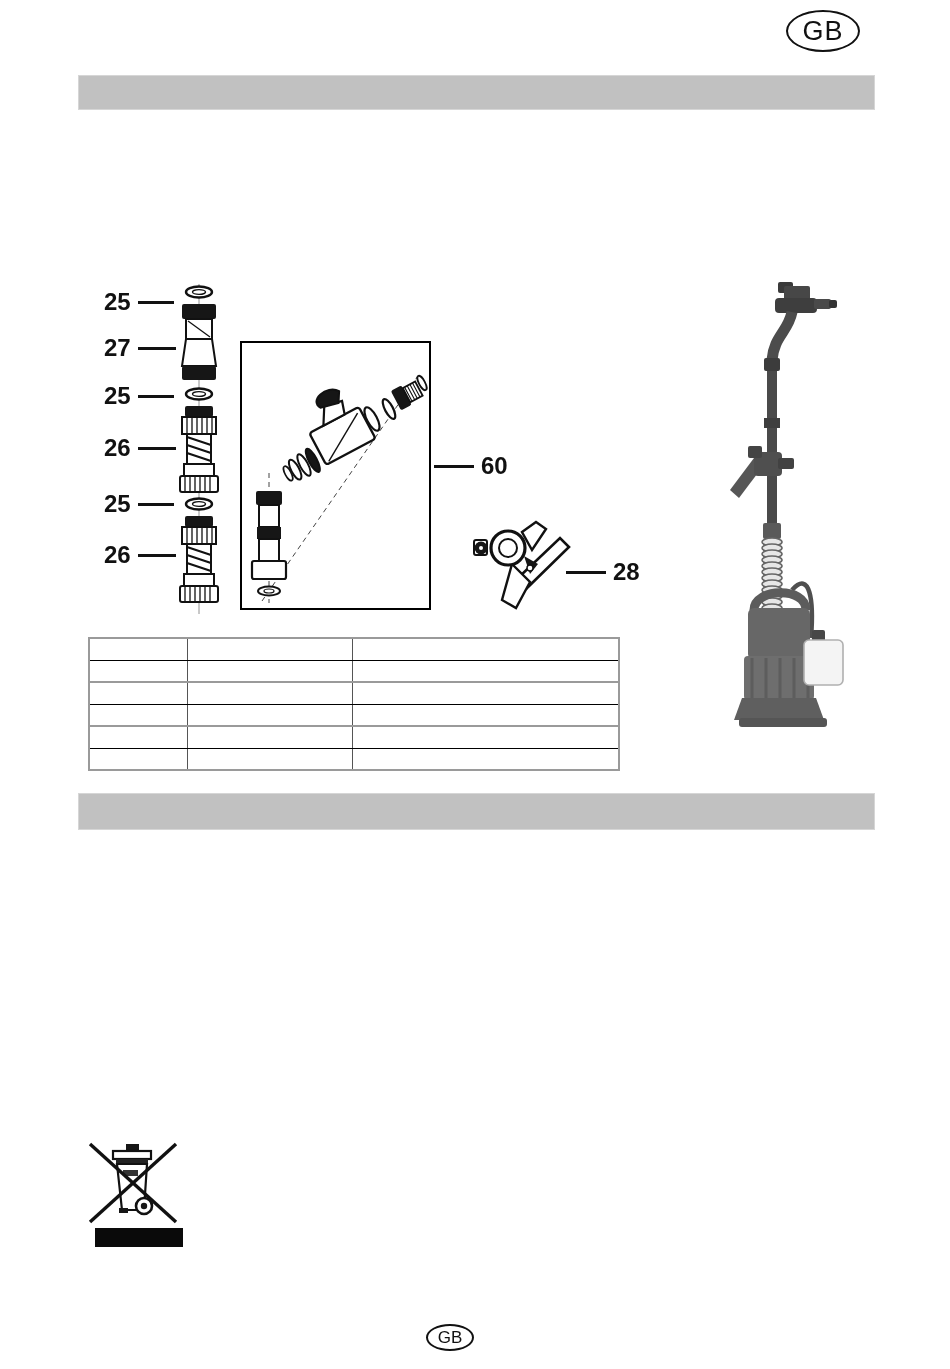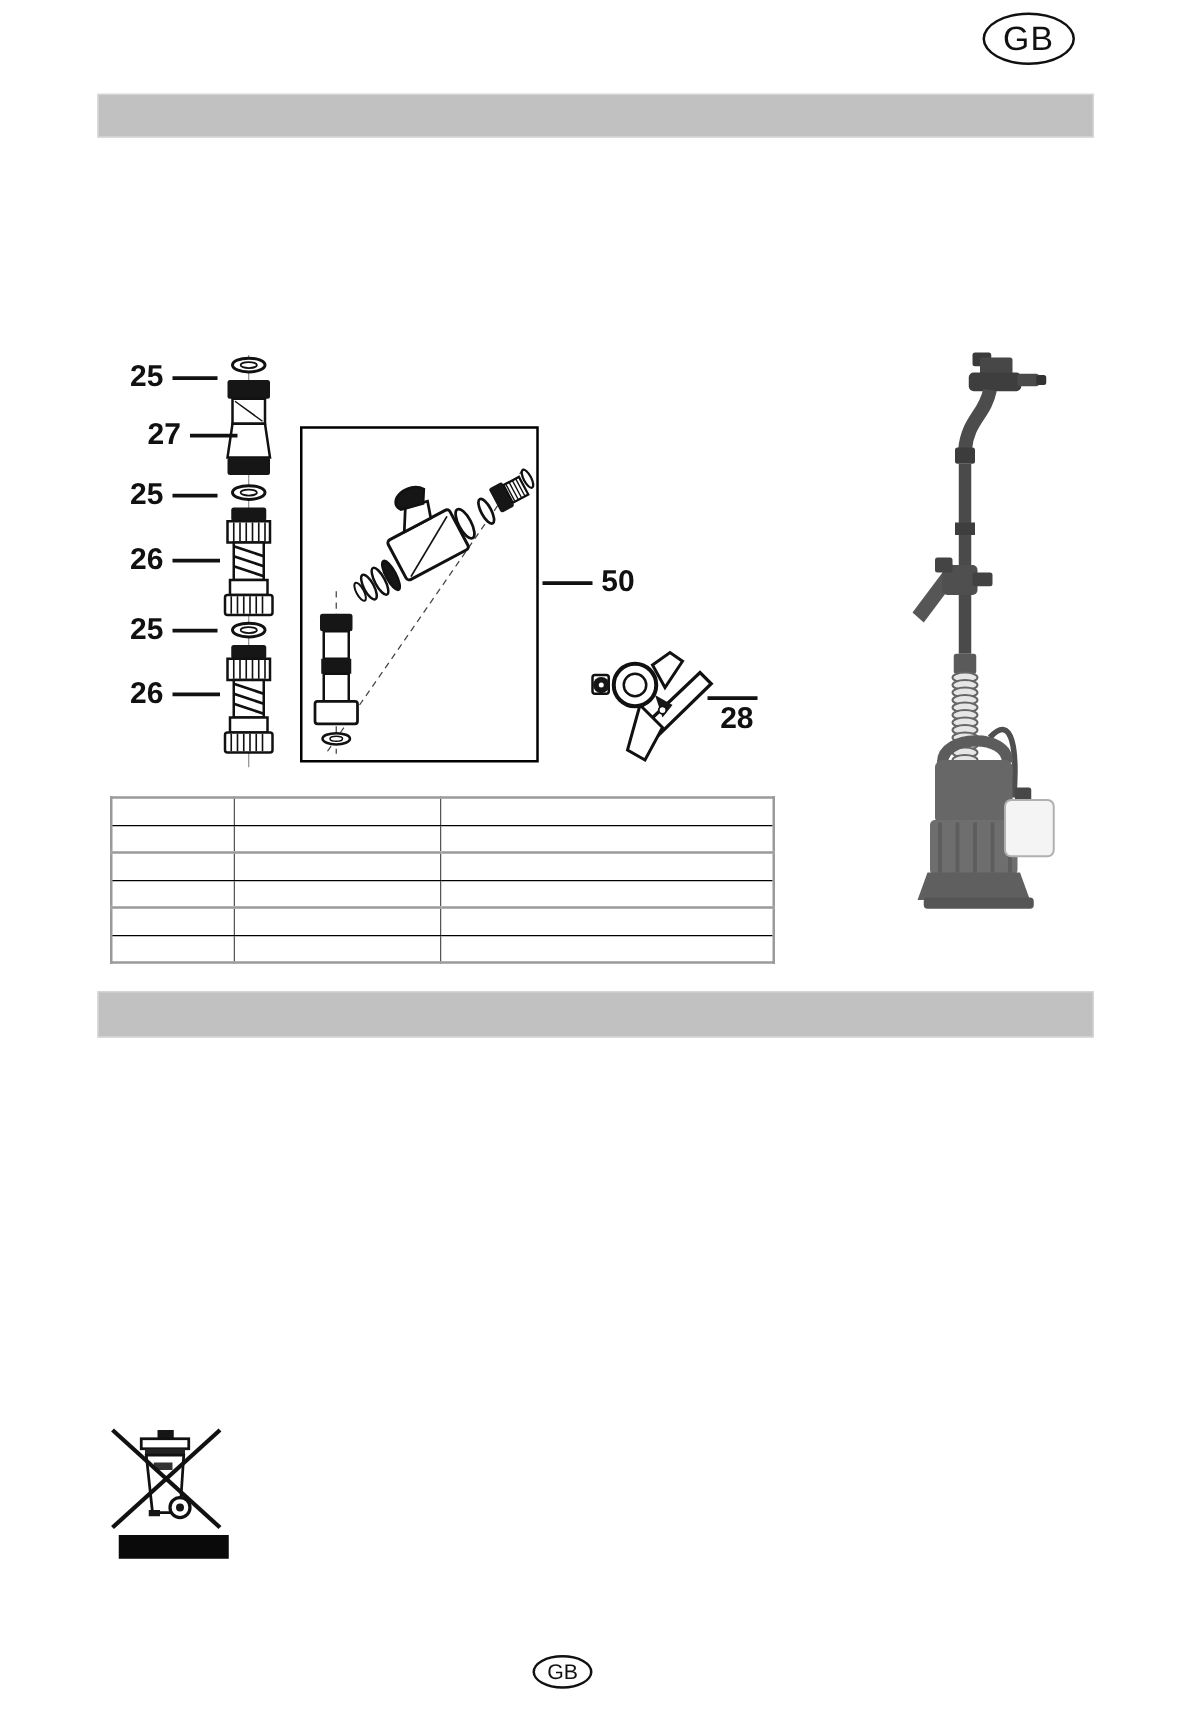--- a/index.html
+++ b/index.html
@@ -100,7 +100,7 @@
     <span class="num">25</span>
     <span class="leader" style="width:36px;"></span>
   </div>
-  <div class="callout left" style="left:118px; top:333px;">
+  <div class="callout left" style="left:104px; top:333px;">
     <span class="num">27</span>
     <span class="leader" style="width:38px;"></span>
   </div>

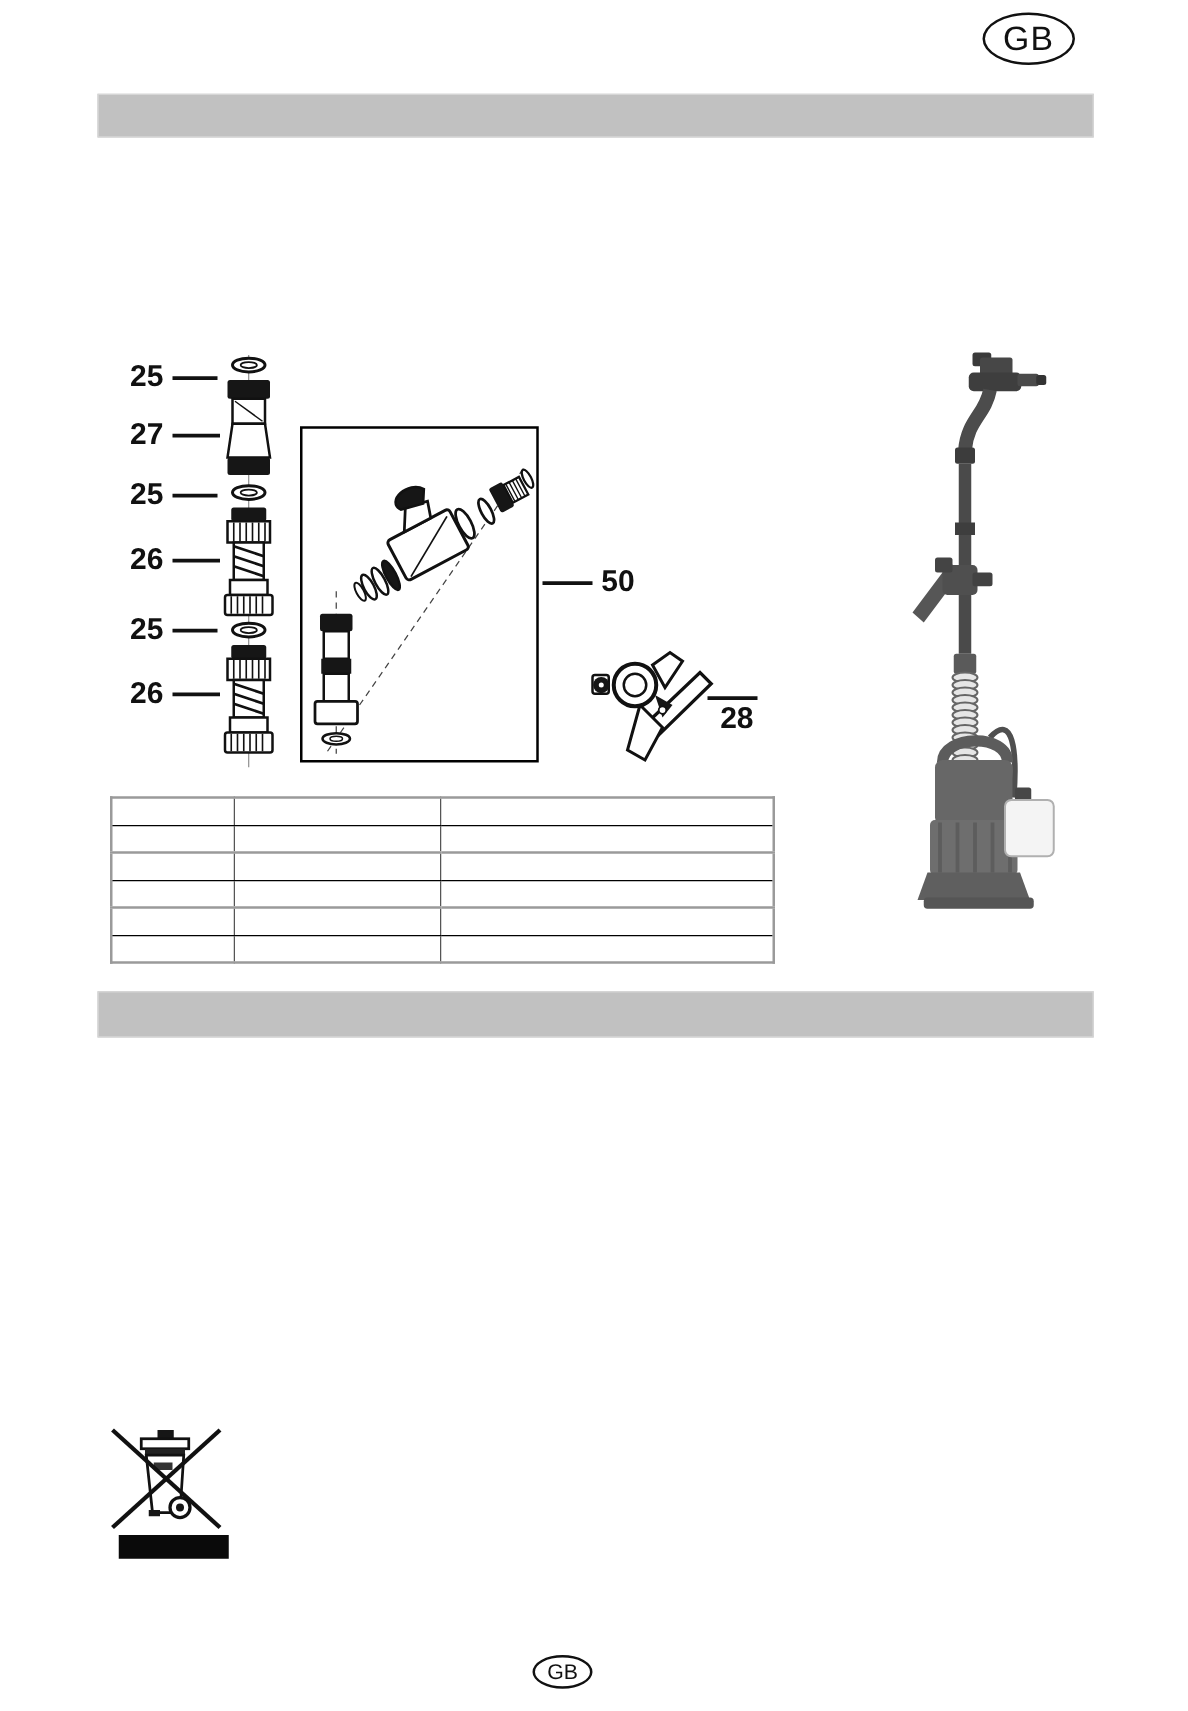--- a/index.html
+++ b/index.html
@@ -163,7 +163,7 @@
   </div>
   <div class="callout right" style="left:434px; top:451px;">
     <span class="leader" style="width:40px;"></span>
-    <span class="num">50</span>
+    <span class="num">60</span>
   </div>
 
   <svg class="abs" style="left:472px; top:512px;" width="106" height="110" viewBox="0 0 106 110">

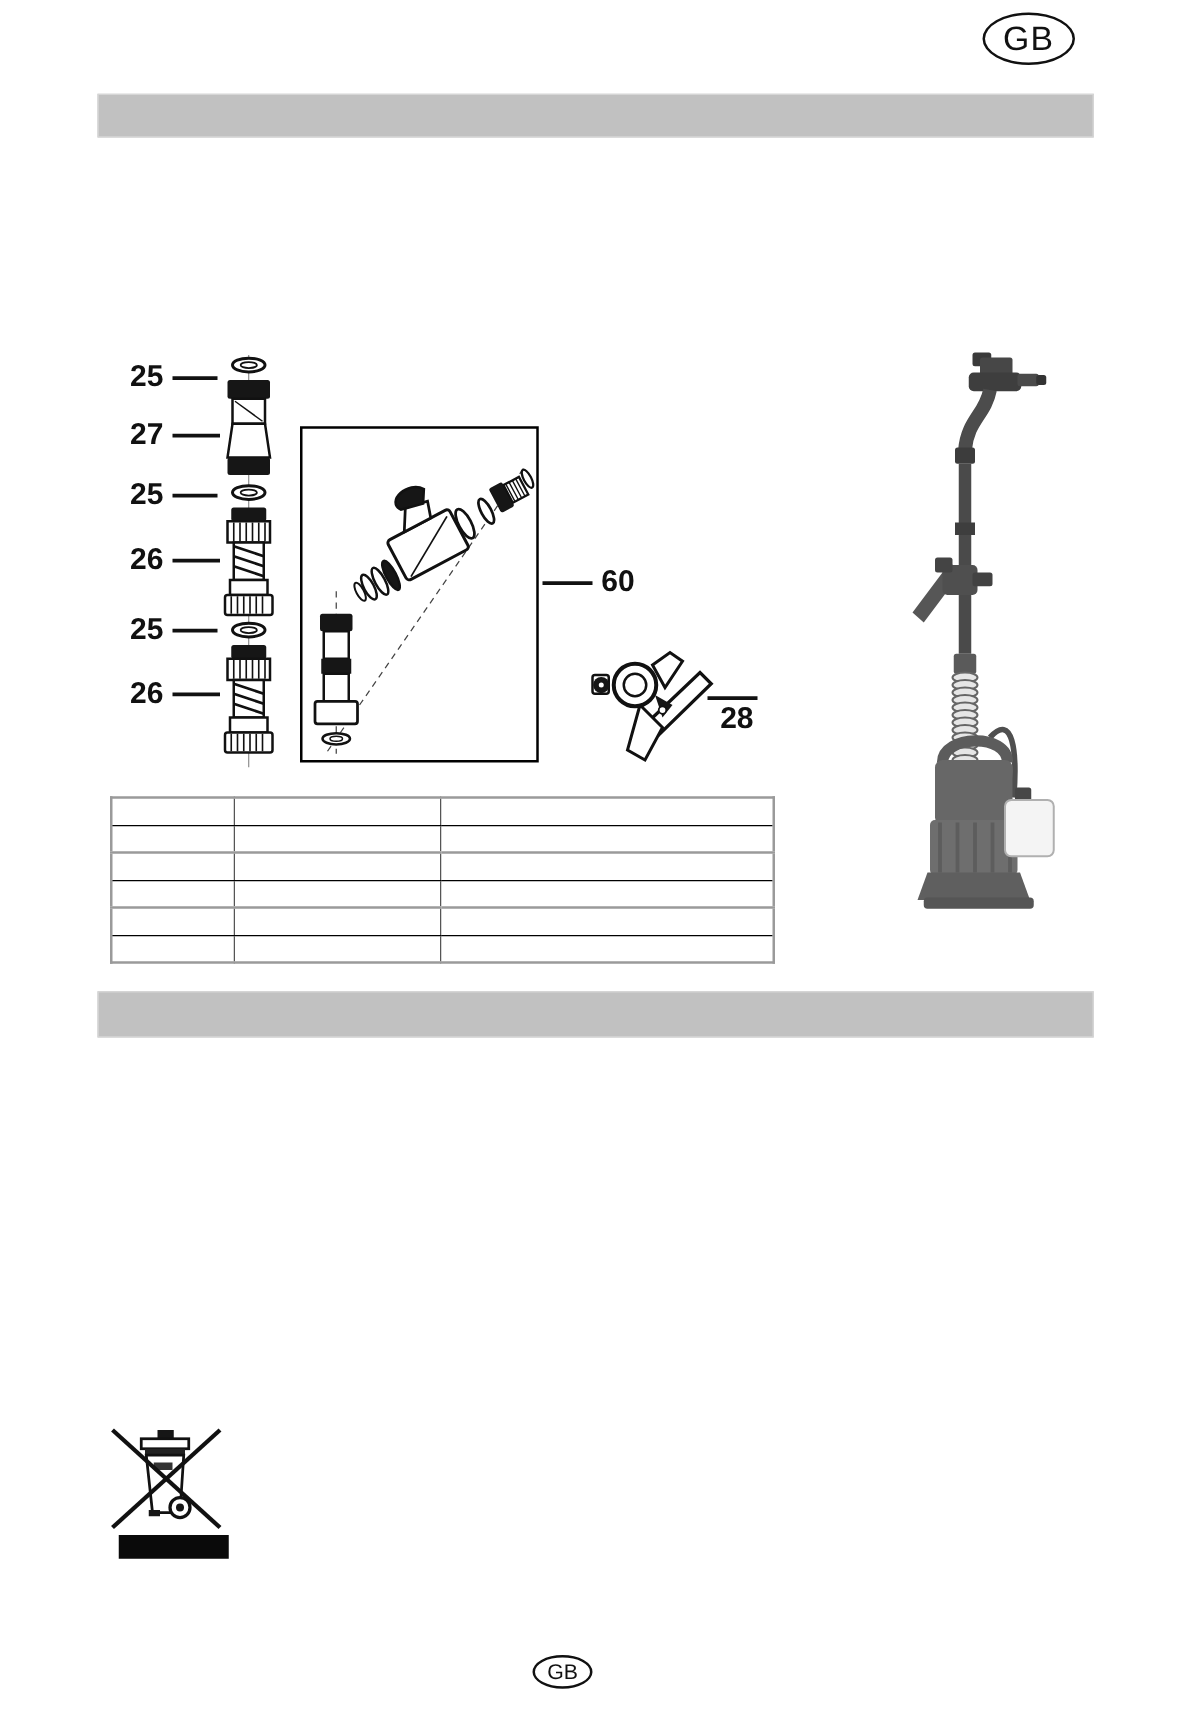--- a/index.html
+++ b/index.html
@@ -178,7 +178,7 @@
     <path d="M52,44 L66,52 L58,62 Z" fill="#161616"></path>
     <circle cx="58" cy="56" r="3" fill="#fff" stroke="#111" stroke-width="1.4"></circle>
   </svg>
-  <div class="callout right" style="left:566px; top:557px;flex-direction:column;">
+  <div class="callout right" style="left:566px; top:557px;">
     <span class="leader" style="width:40px;"></span>
     <span class="num">28</span>
   </div>

